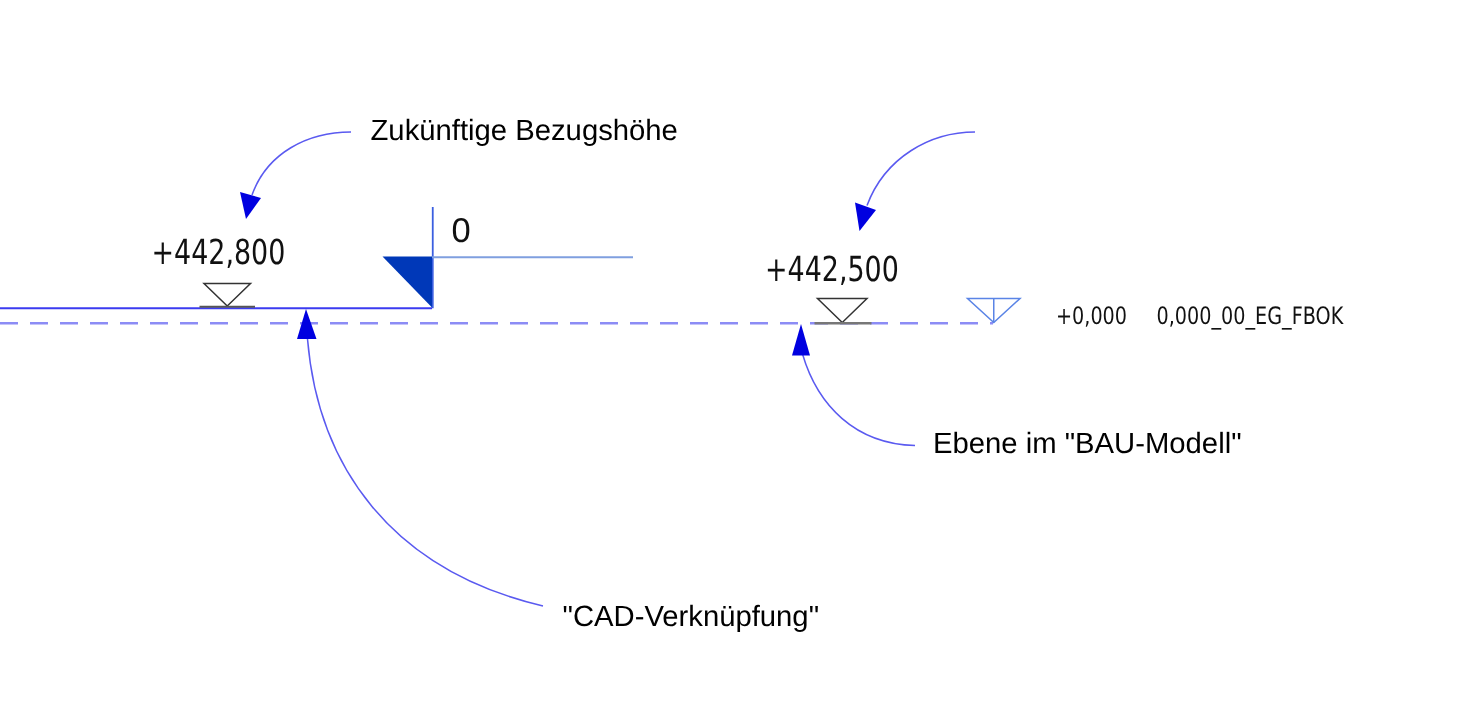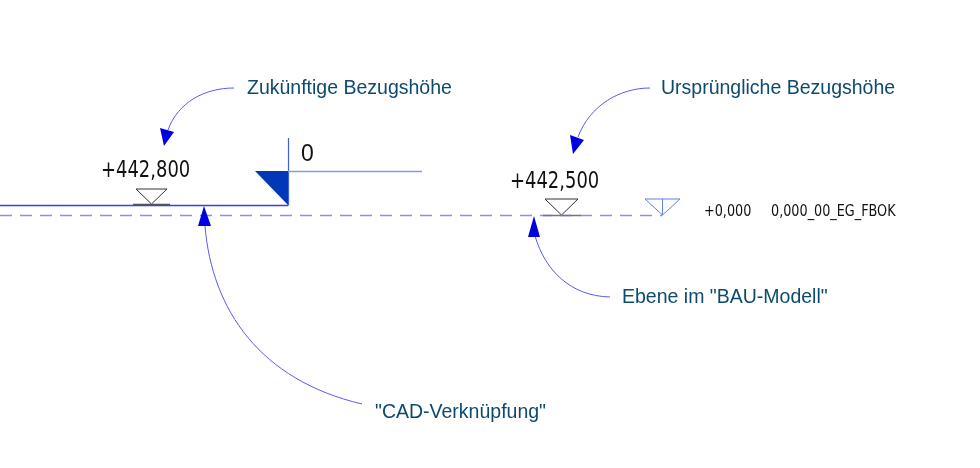--- a/index.html
+++ b/index.html
@@ -18,7 +18,7 @@
       line-height: 1;
     }
     .annot {
-      color: #0c4a6e;
+      color: #000000;
       font-family: "Liberation Sans", sans-serif;
       font-size: 19.5px;
     }

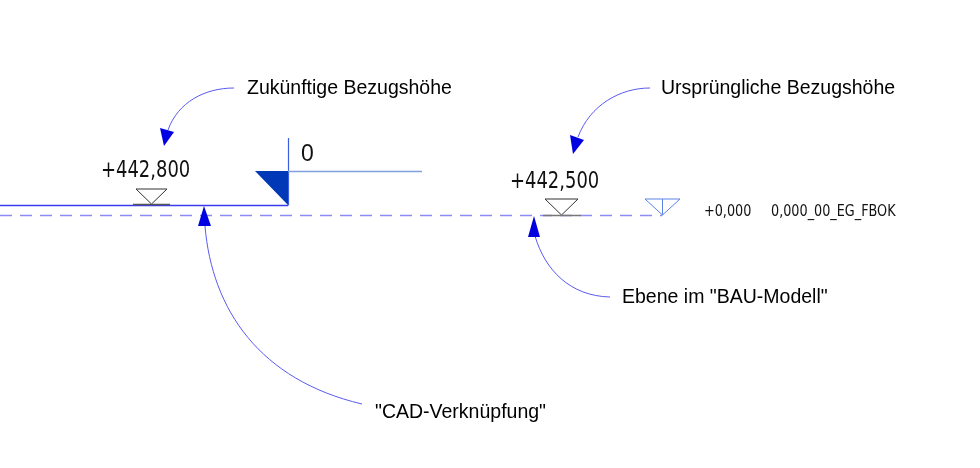--- a/index.html
+++ b/index.html
@@ -97,7 +97,6 @@
 
   <div class="lbl annot" style="left:247px; top:78px;">Zukünftige Bezugshöhe</div>
 
-  <div class="lbl annot" style="left:661px; top:78px;">Ursprüngliche Bezugshöhe</div>
 
   <div class="lbl annot" style="left:622px; top:287px;">Ebene im "BAU-Modell"</div>
 

